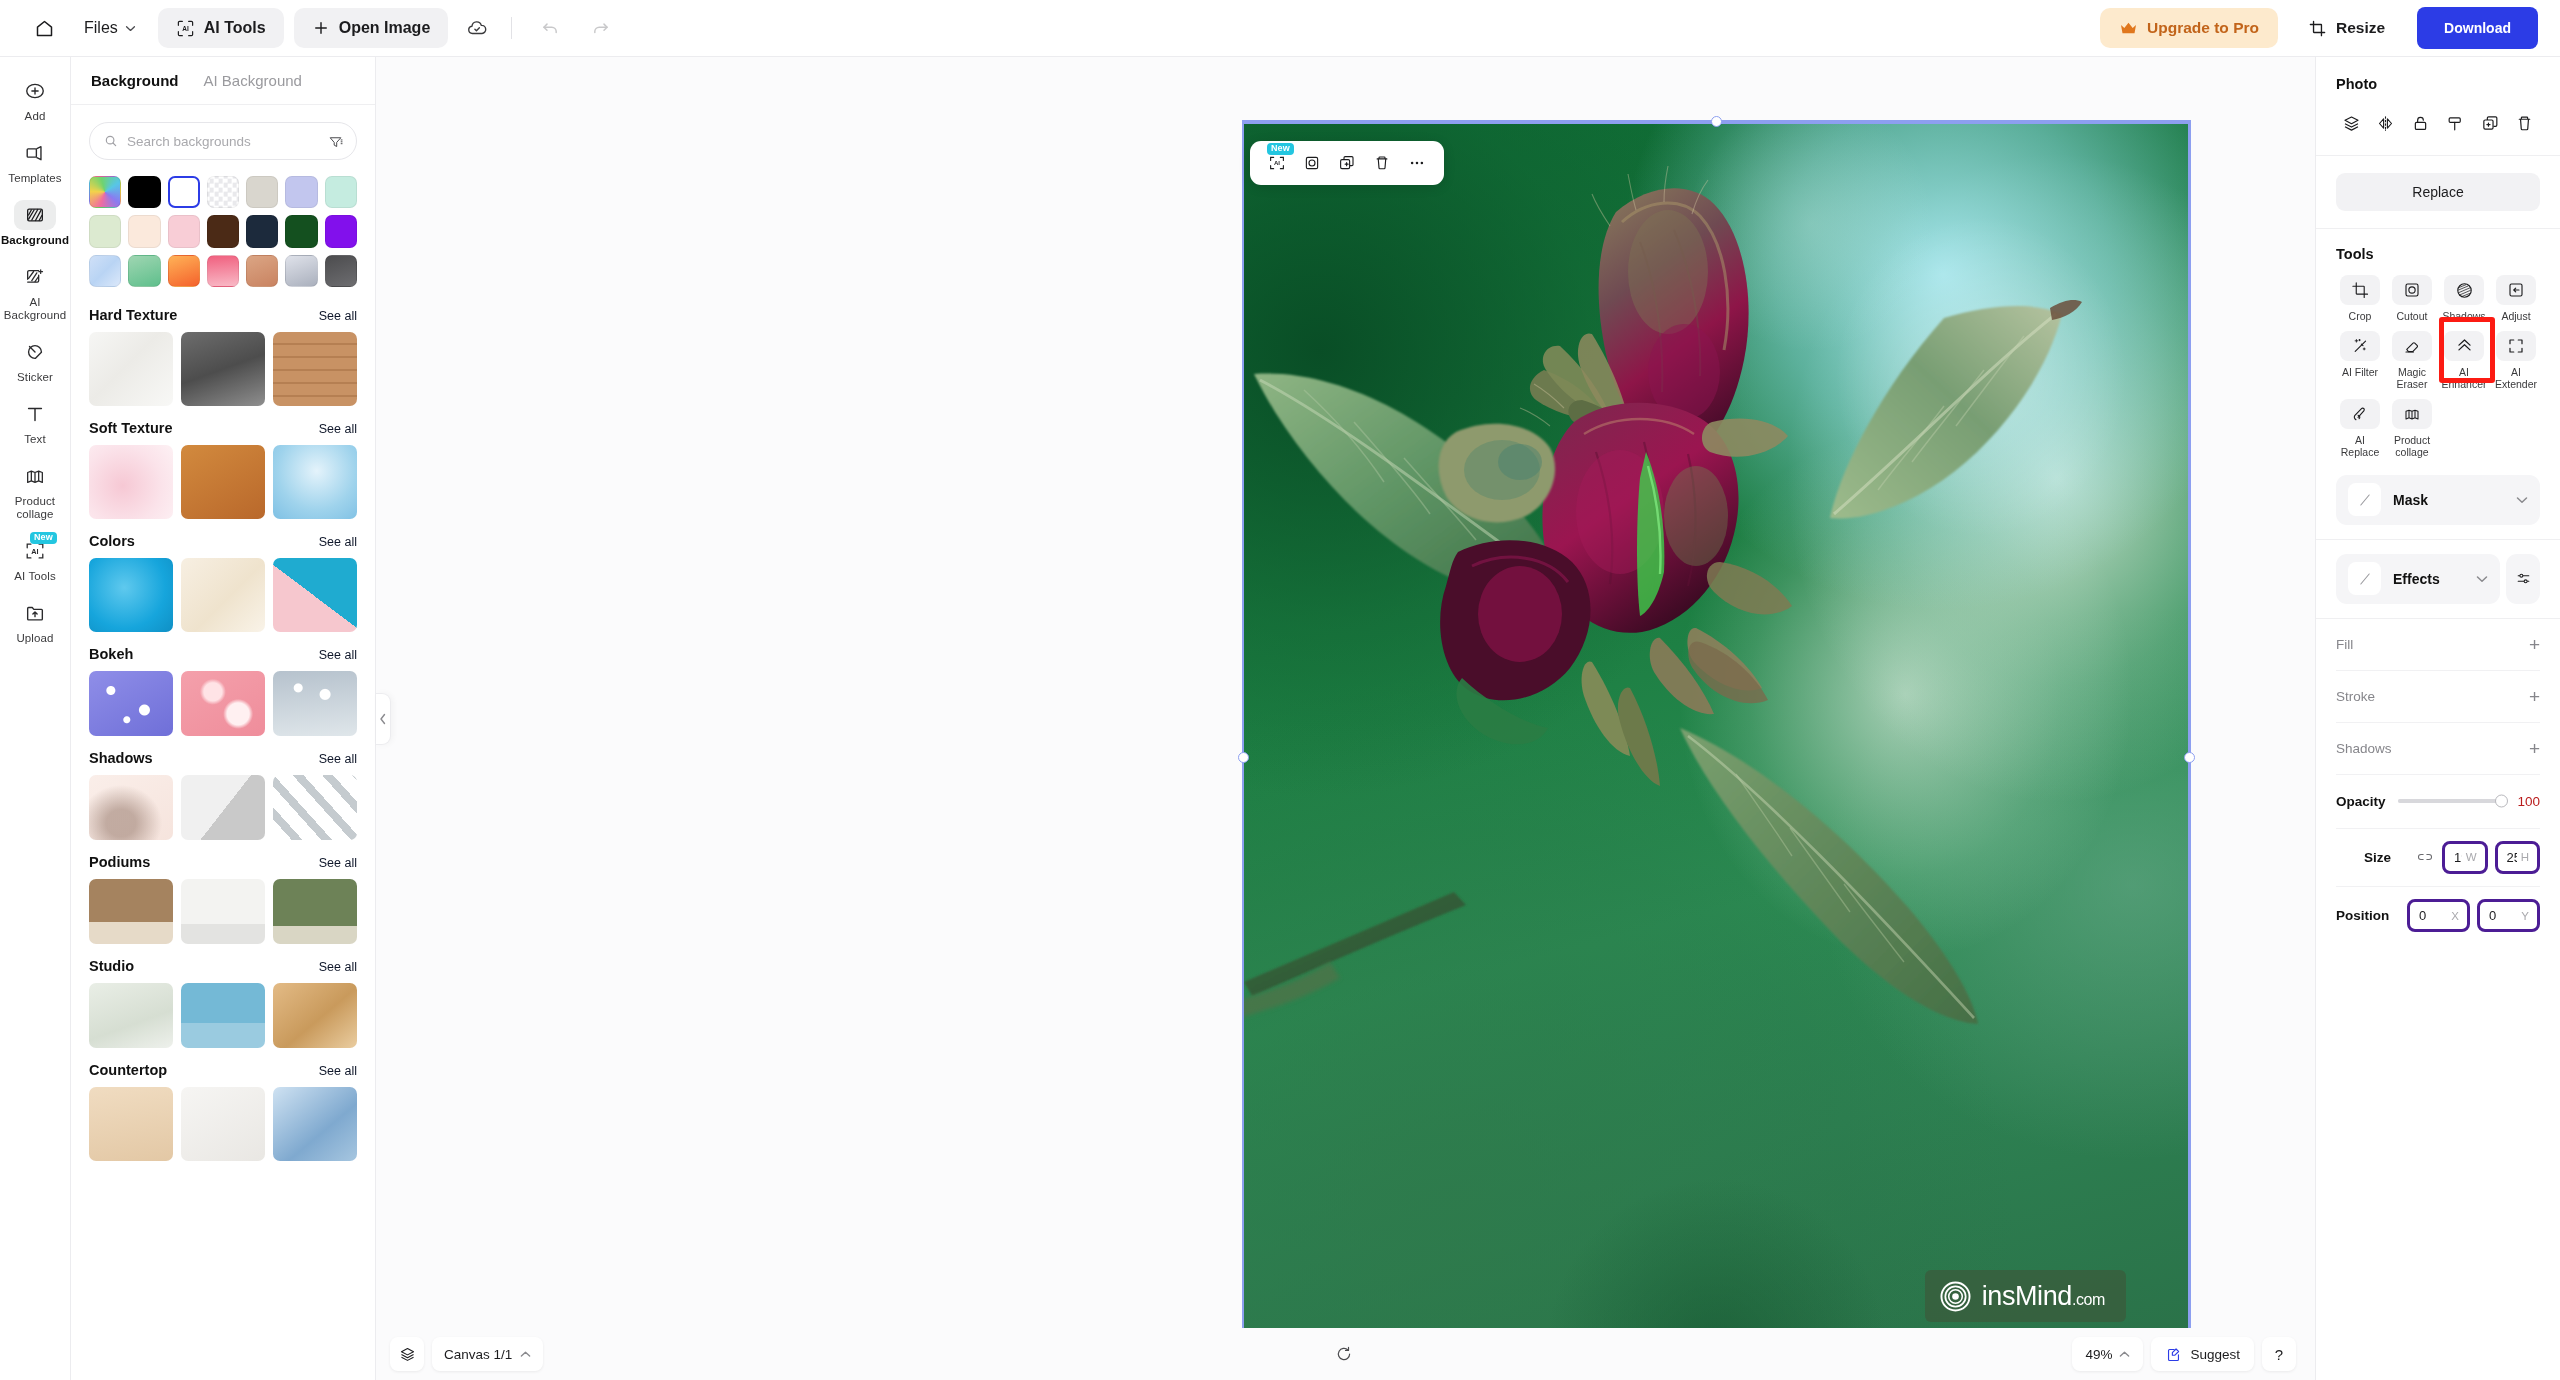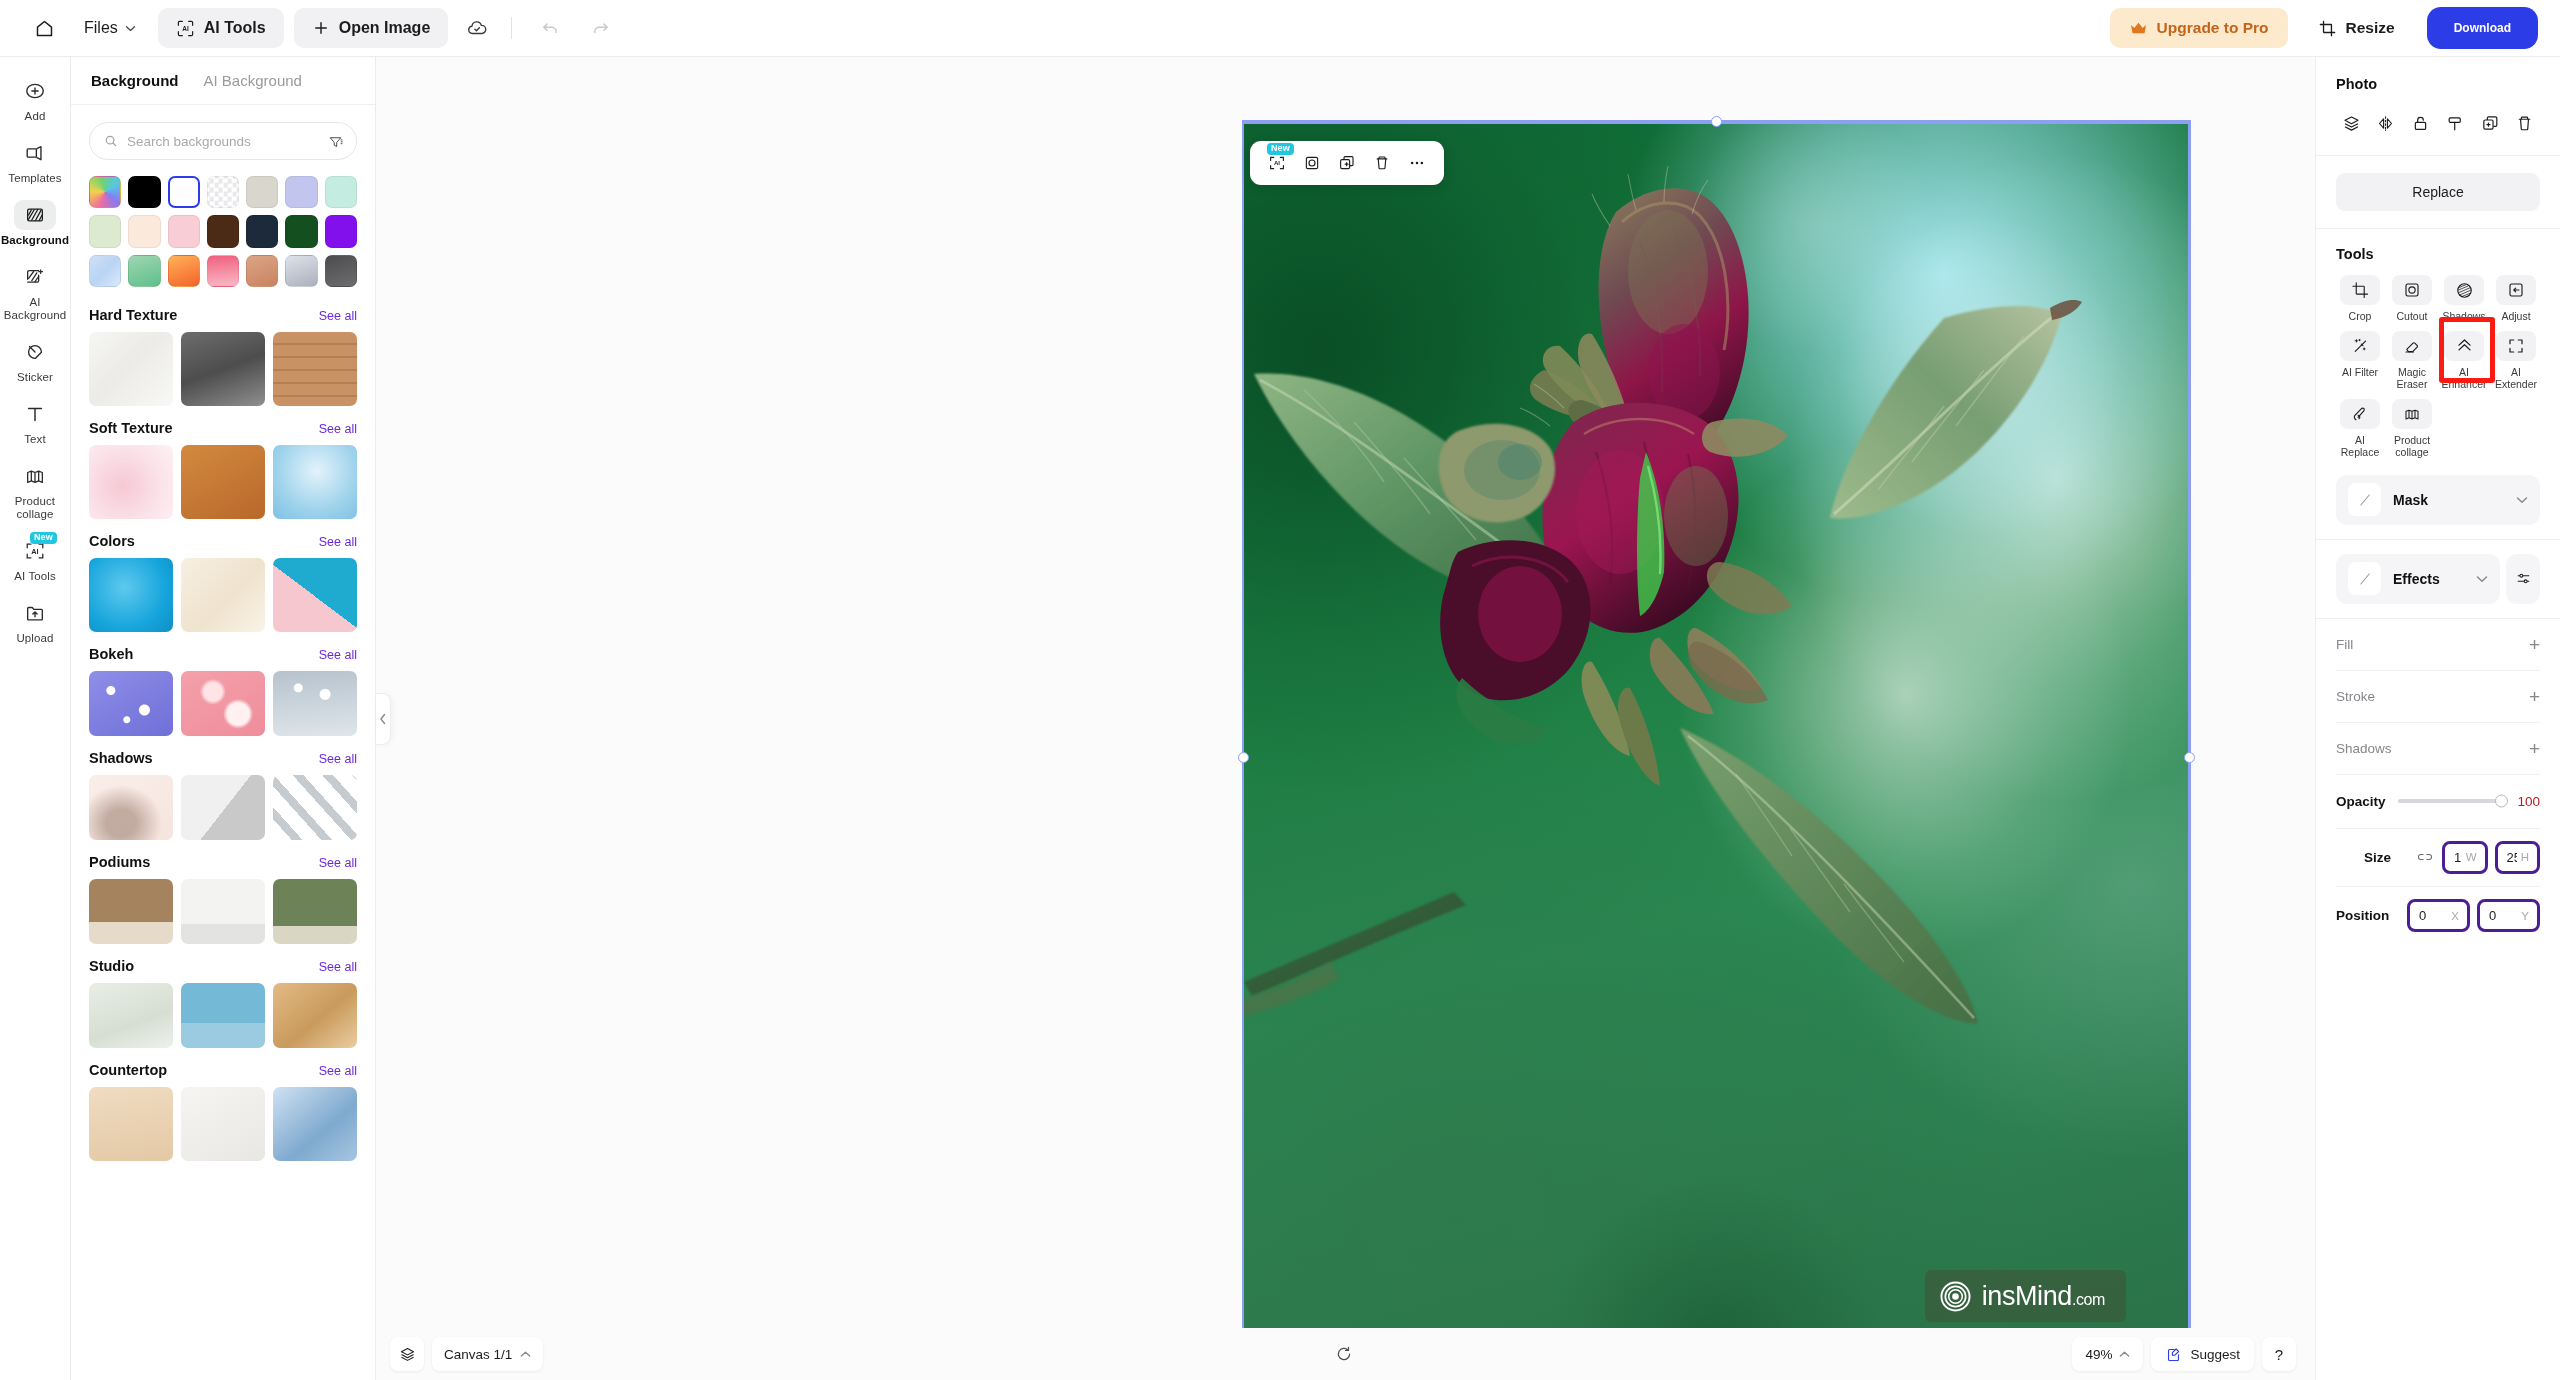--- a/index.html
+++ b/index.html
@@ -50,8 +50,8 @@
     margin-left:10px;
   }
   .download {
-    height:42px; padding:0 27px; border-radius:14px; background:#2c3ce6; color:#fff;
-    font-size:12px; font-weight:700; display:flex; align-items:center; cursor:pointer;
+    height:42px; padding:0 27px; border-radius:8px; background:#2c3ce6; color:#fff;
+    font-size:14px; font-weight:700; display:flex; align-items:center; cursor:pointer;
     margin-left:12px; border:none; font-family:inherit;
   }
 

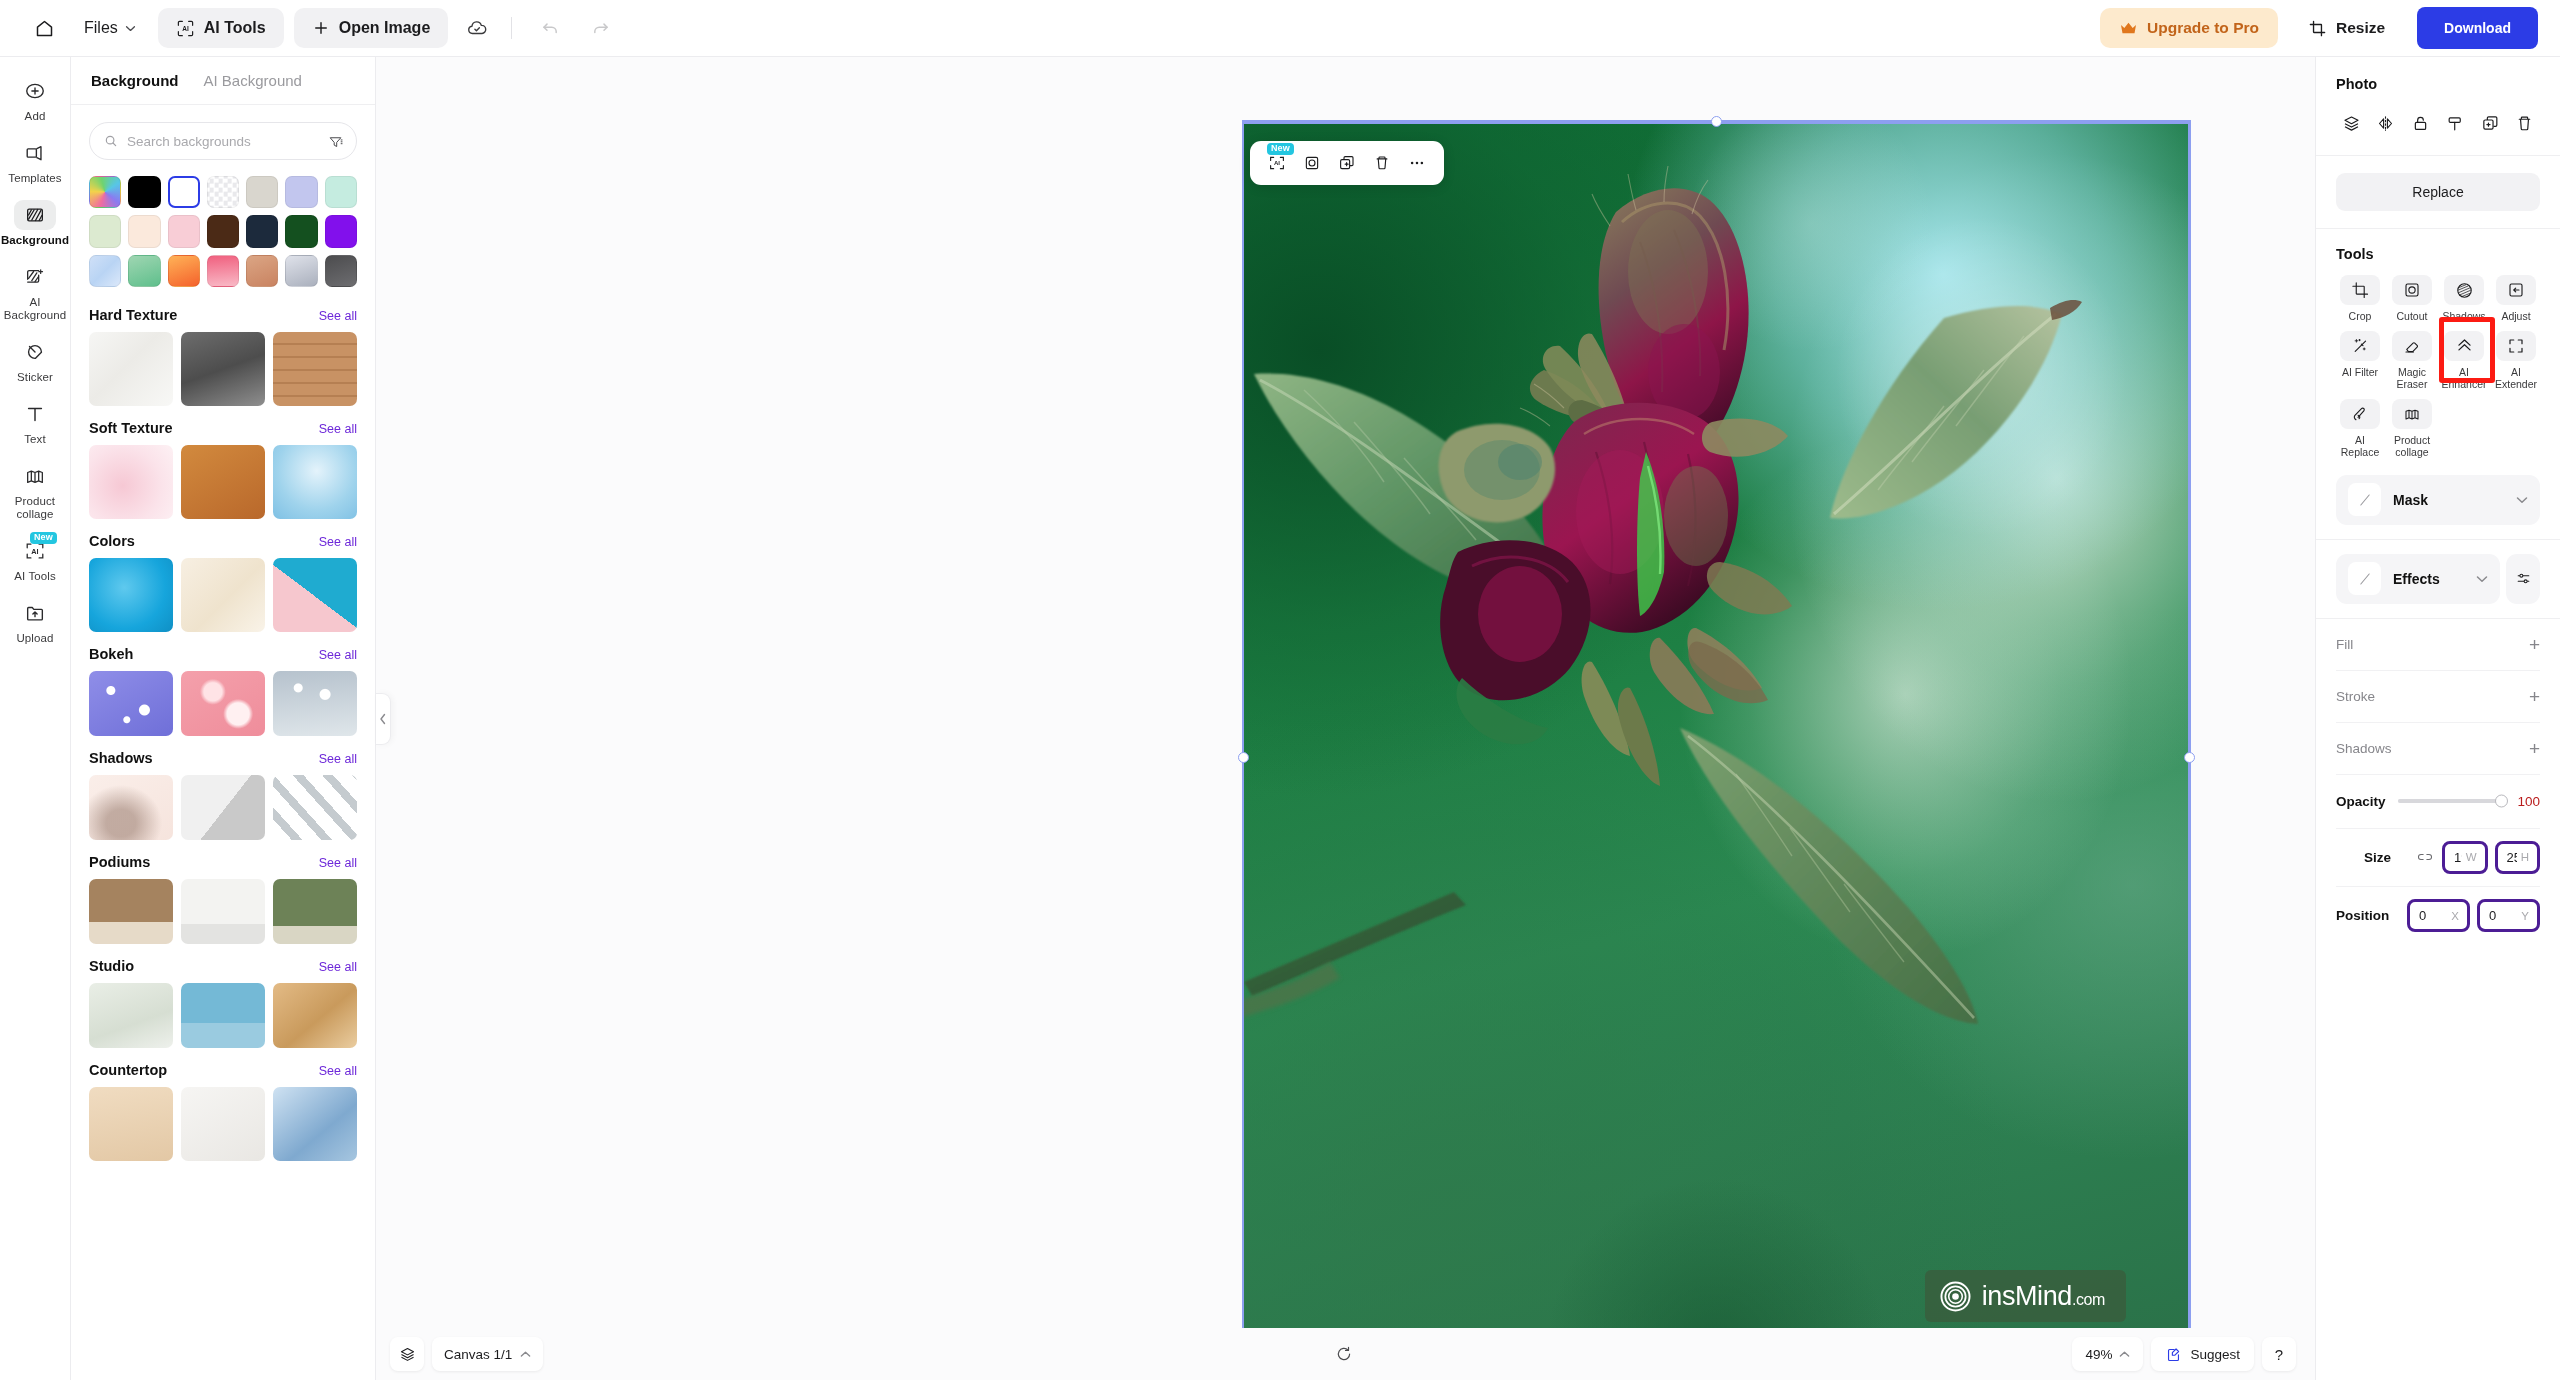--- a/index.html
+++ b/index.html
@@ -114,7 +114,7 @@
     display:flex; align-items:baseline; justify-content:space-between; margin:14px 0 9px;
   }
   .cat-title { font-size:14.5px; font-weight:700; color:#111; }
-  .see-all { font-size:12.5px; color:#6d28d9; cursor:pointer; }
+  .see-all { font-size:12.5px; color:#0f172a; cursor:pointer; }
   .cat-row { display:grid; grid-template-columns:repeat(3,1fr); gap:8px; }
   .thumb { width:100%; height:65px; border-radius:7px; cursor:pointer; overflow:hidden; position:relative; }
   .thumb.sq { height:74px; }

